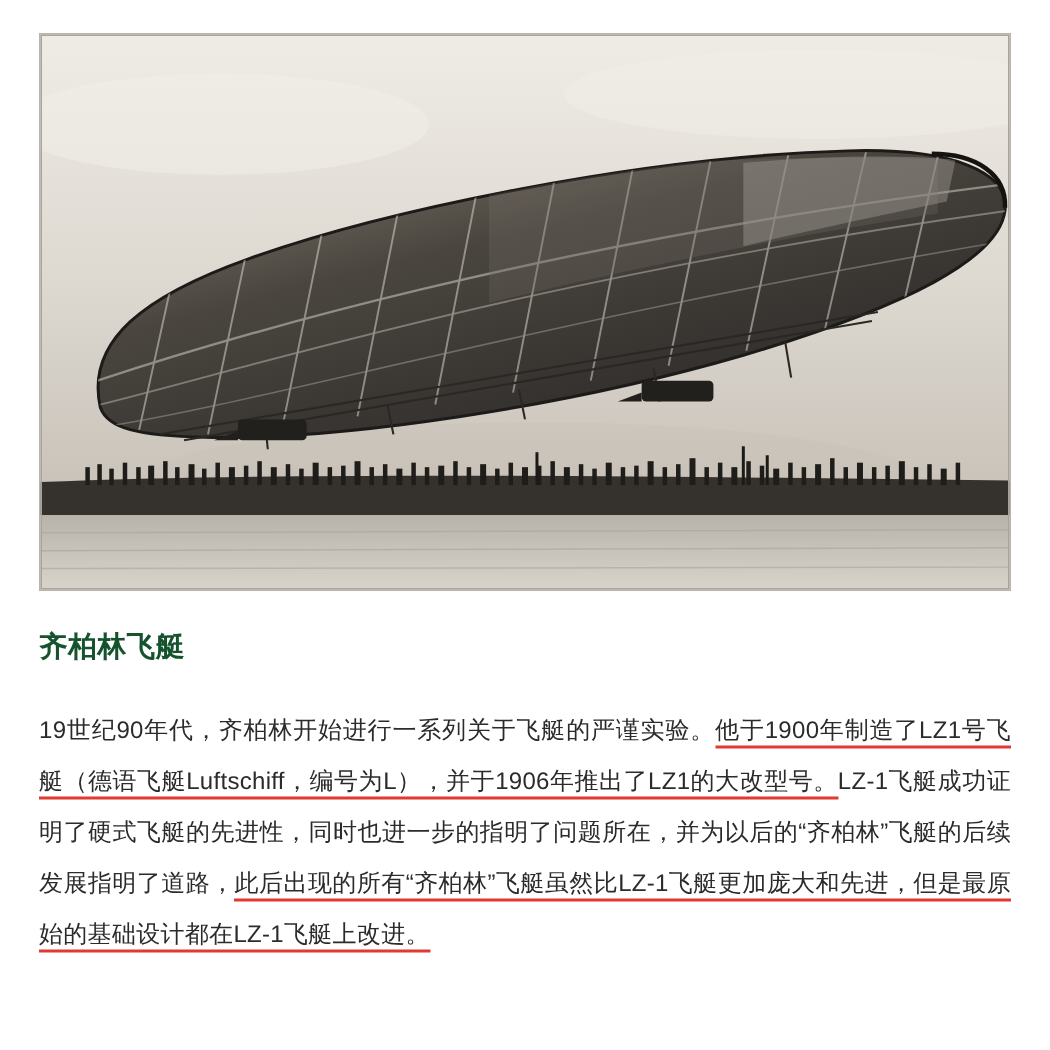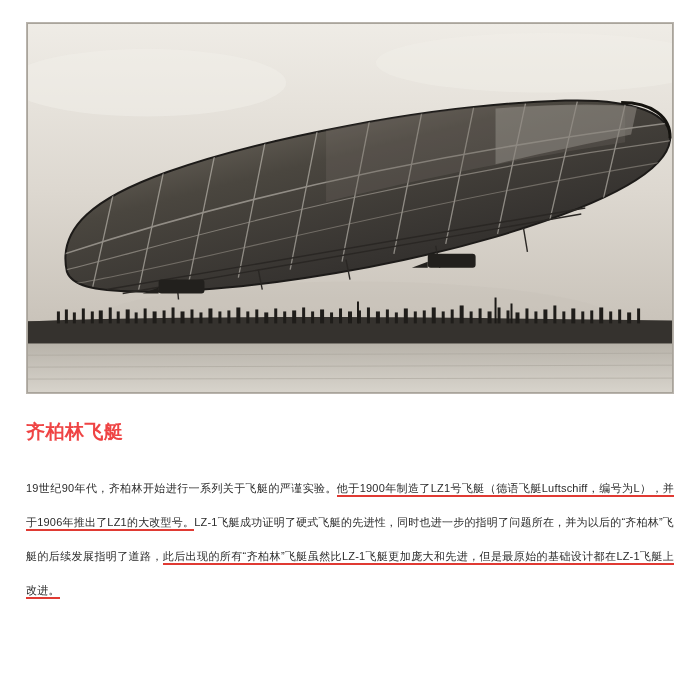--- a/index.html
+++ b/index.html
@@ -45,7 +45,7 @@
     font-size: 19px;
     font-weight: bold;
     letter-spacing: 0.5px;
-    color: #ef4444;
+    color: #14532d;
     margin: 0 0 26px 0;
     line-height: 1.3;
   }

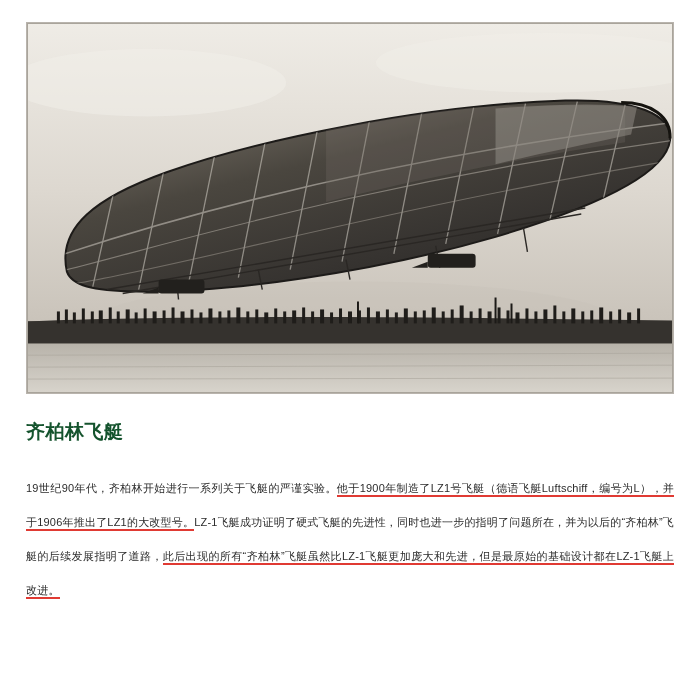--- a/index.html
+++ b/index.html
@@ -50,7 +50,7 @@
     line-height: 1.3;
   }
   .article-body {
-    font-size: 11px;
+    font-size: 16px;
     line-height: 34px;
     color: #2b2b2b;
     text-align: justify;

